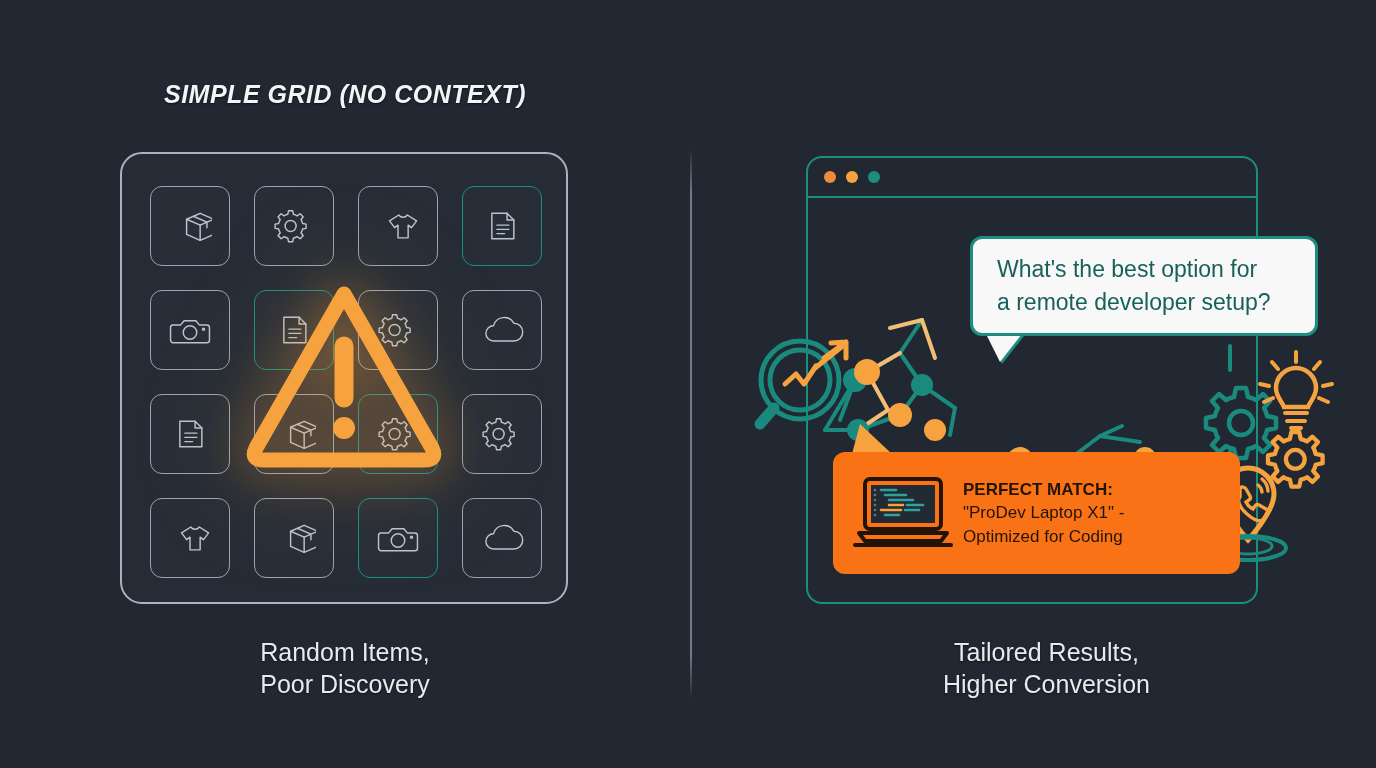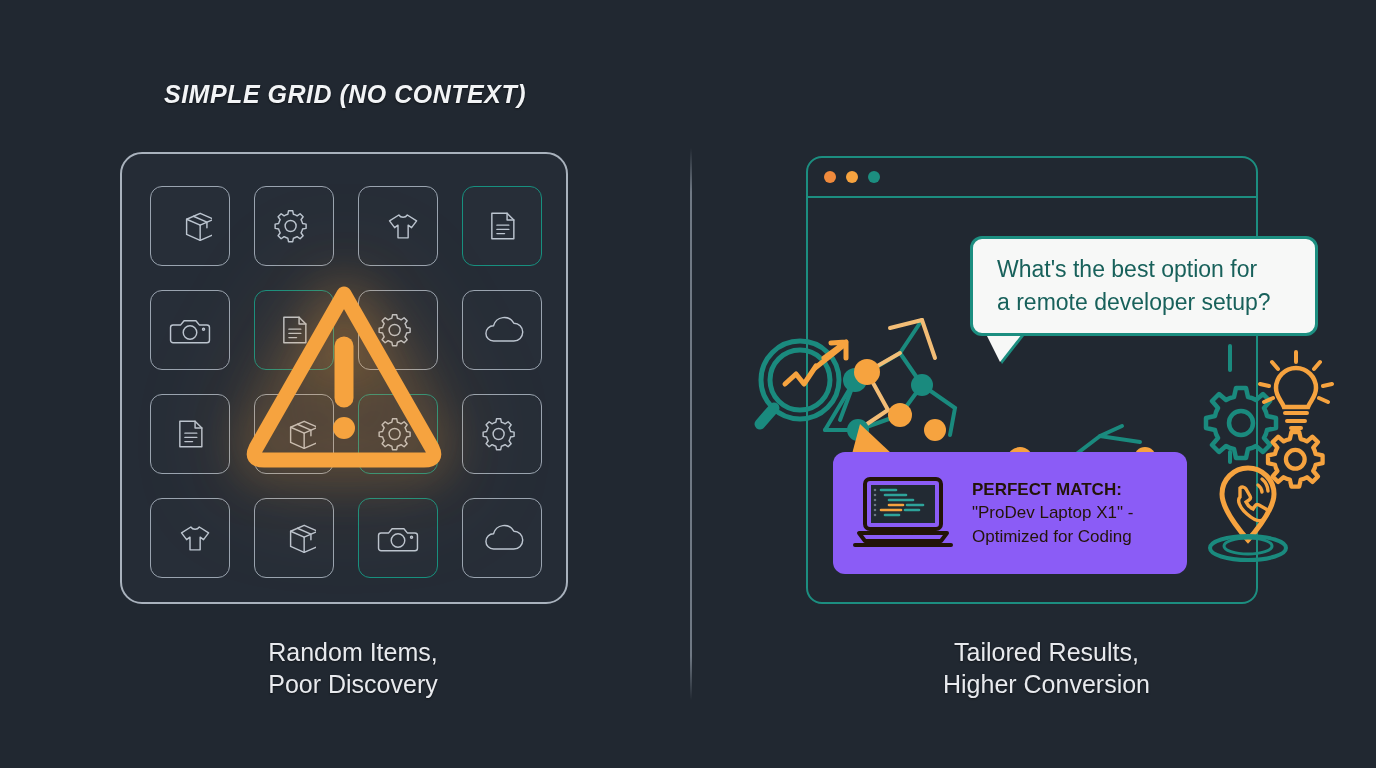--- a/index.html
+++ b/index.html
@@ -147,10 +147,10 @@
   #match-card {
     position: absolute;
     left: 833px; top: 452px;
-    width: 354px; height: 122px;
-    background: #8b5cf6;
+    width: 407px; height: 122px;
+    background: #f97316;
     border-radius: 12px;
-    display: flex; align-items: center; gap: 17px;
+    display: flex; align-items: center; gap: 8px;
     padding: 0 14px 0 18px;
   }
   #match-tail {

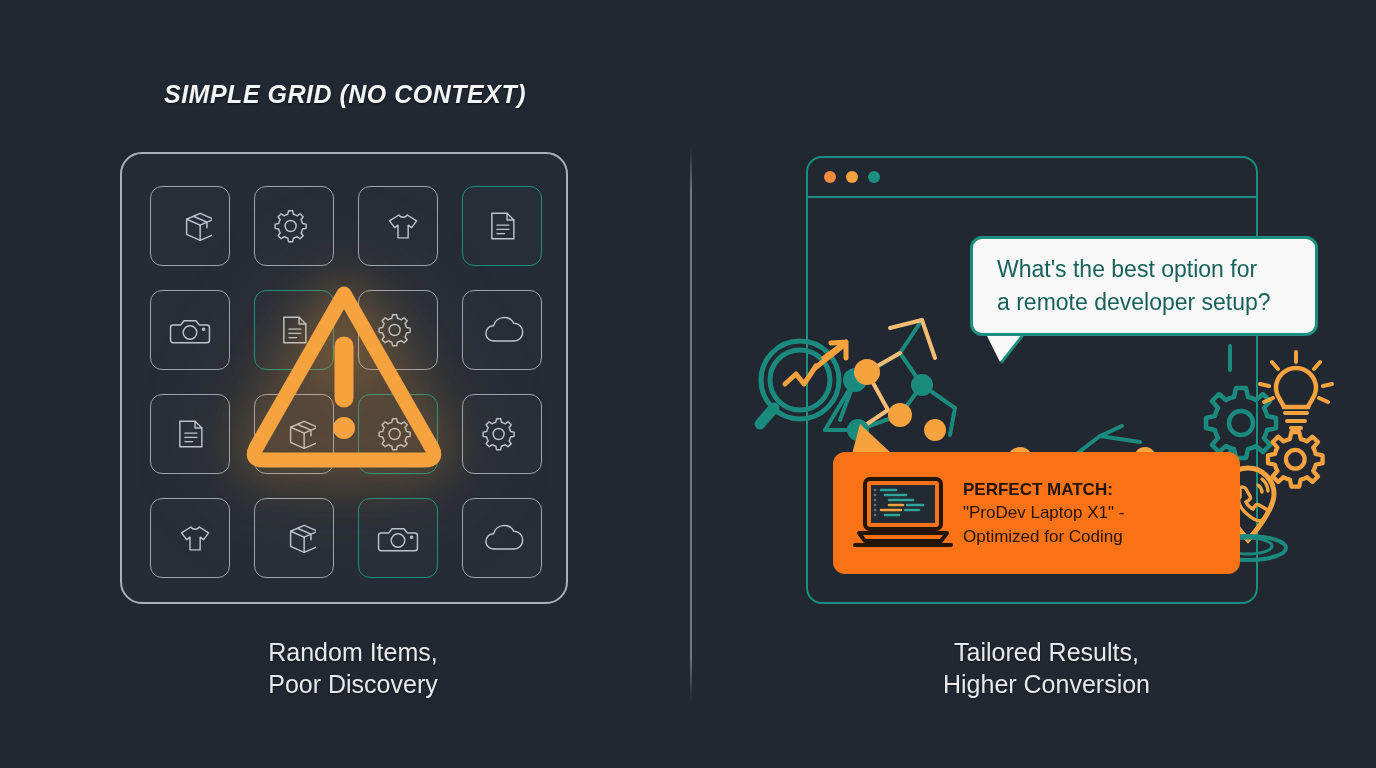--- a/index.html
+++ b/index.html
@@ -41,7 +41,7 @@
     white-space: pre-line;
     text-shadow: 0 1px 2px rgba(0,0,0,0.5);
   }
-  #caption-left  { left: 8px;   width: 690px; }
+  #caption-left  { left: 0;   width: 690px; }
   #caption-right { left: 690px; width: 686px; padding-left: 27px; }
 
   

